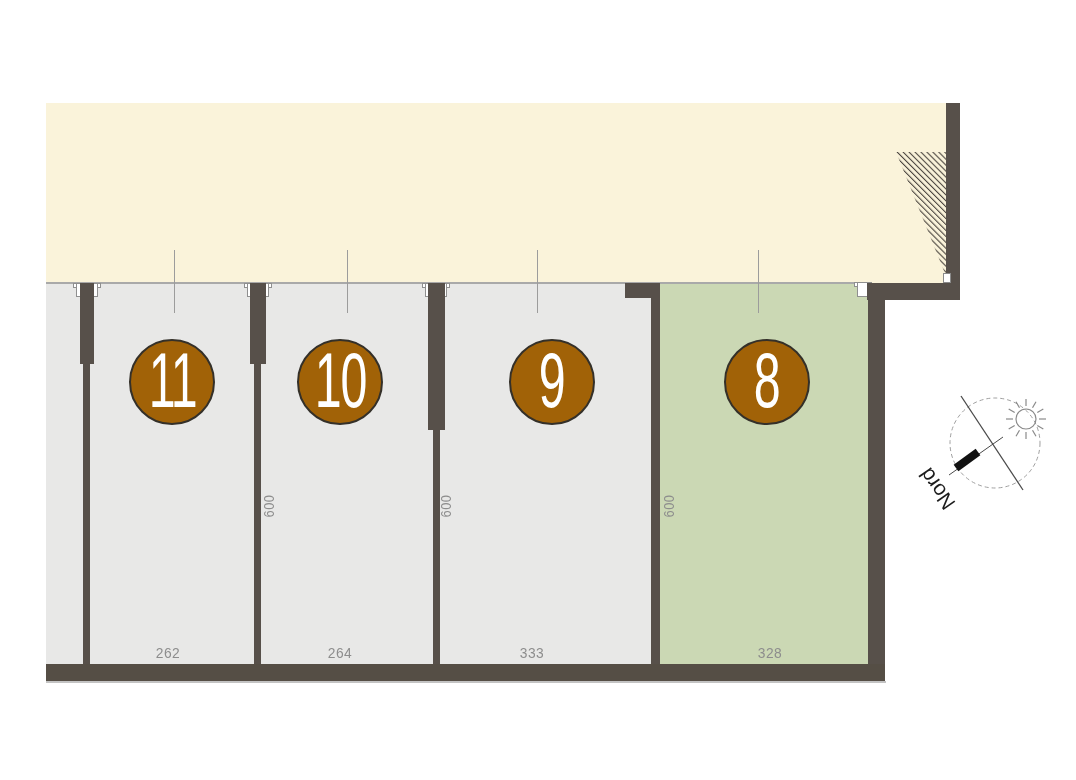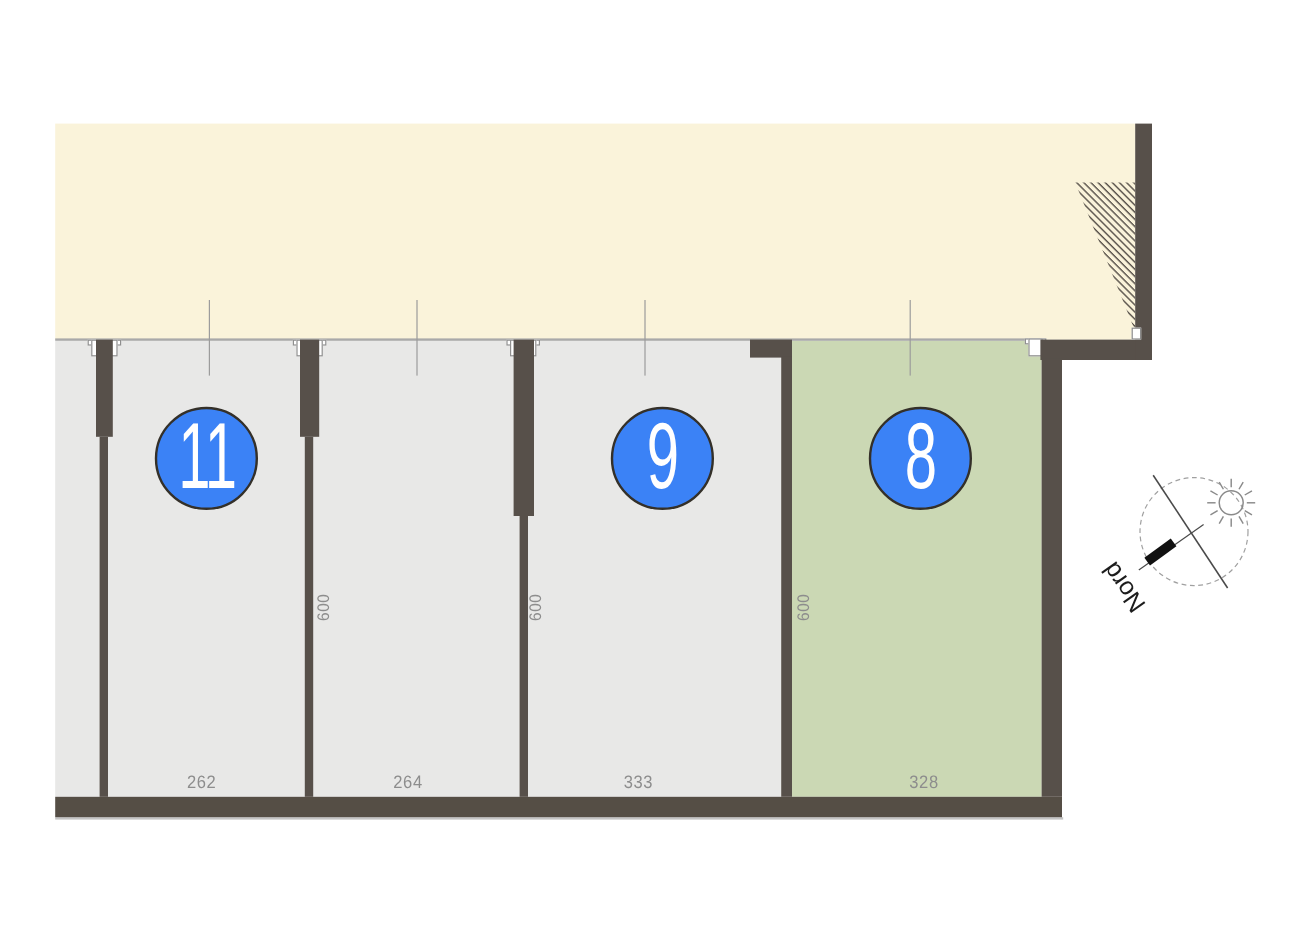--- a/index.html
+++ b/index.html
@@ -44,7 +44,7 @@
   .plot-hit{top:284px;height:380px;background:transparent;z-index:15;}
 
   
-  .badge{width:86px;height:86px;top:339px;border-radius:50%;background:#3b82f6;
+  .badge{width:86px;height:86px;top:339px;border-radius:50%;background:#a16207;
          border:2px solid #343029;box-sizing:border-box;display:flex;align-items:center;
          justify-content:center;z-index:30;cursor:pointer;}
   .badge span{color:#ffffff;font-size:78px;line-height:1;transform:scaleX(0.62);

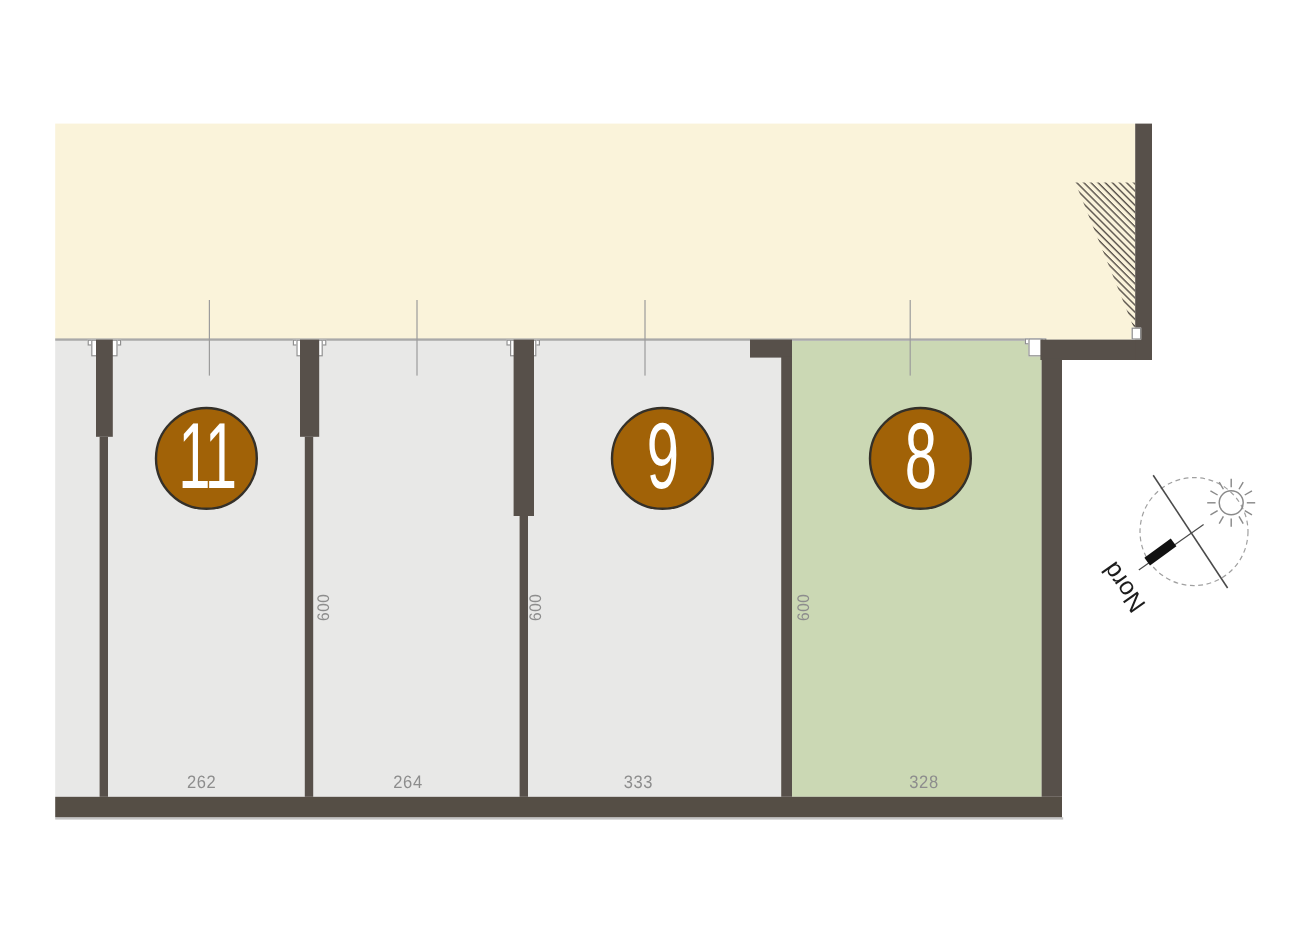--- a/index.html
+++ b/index.html
@@ -118,6 +118,9 @@
   <div class="abs badge" style="left:129px">
     <span>11</span>
   </div>
+  <div class="abs badge" style="left:297px">
+    <span>10</span>
+  </div>
   <div class="abs badge" style="left:509px">
     <span>9</span>
   </div>

